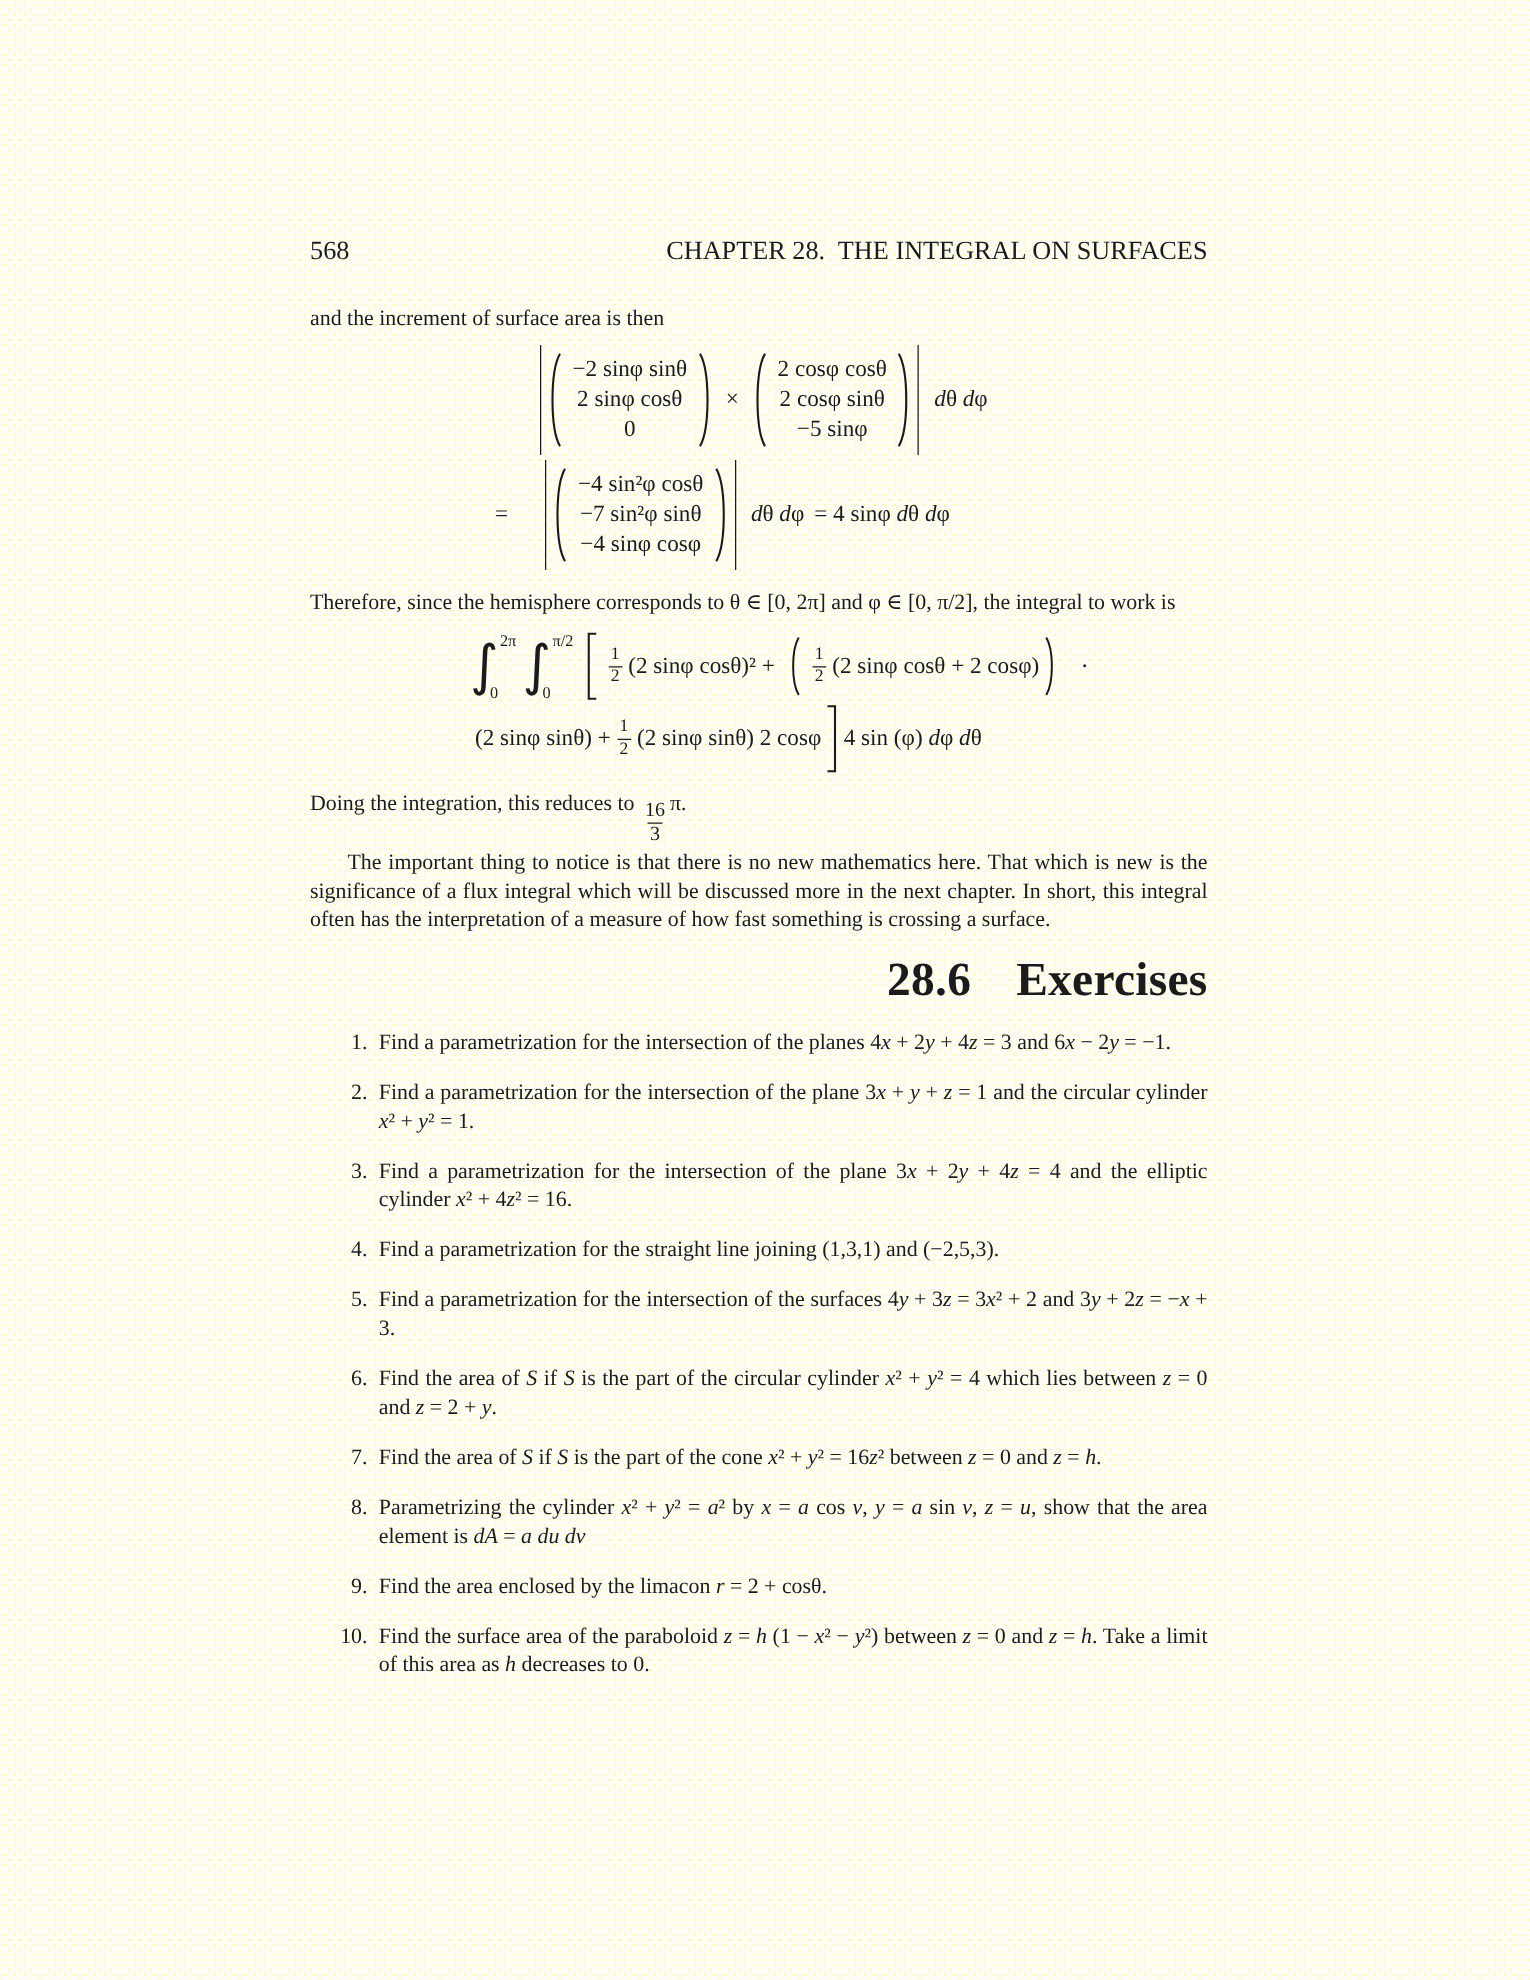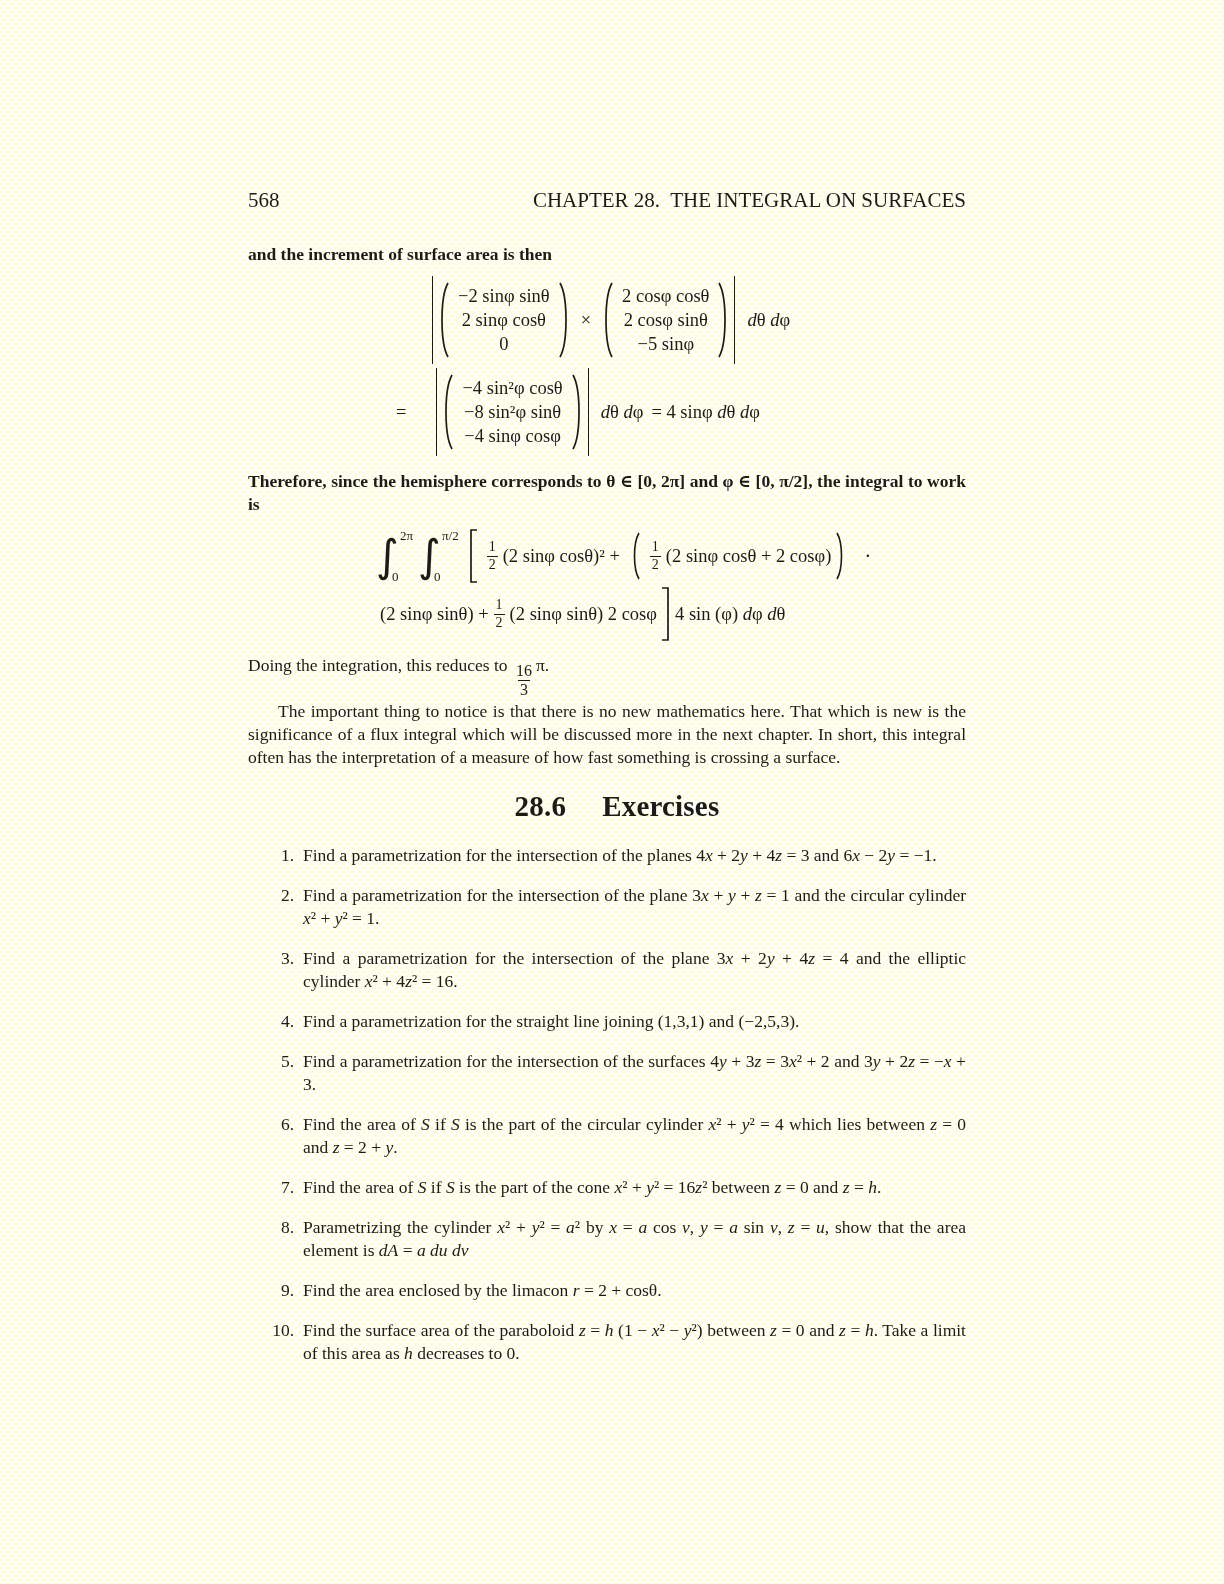--- a/index.html
+++ b/index.html
@@ -58,7 +58,7 @@
   
   .para{margin:0;}
   .indent{text-indent:30px;}
-  .mb8{margin-bottom:8px;font-weight:bold;}
+  .mb8{margin-bottom:8px;}
   .mb26{margin-bottom:26px;}
   .section-head{
     font-size:29px;font-weight:bold;margin:0 0 26px 20px;

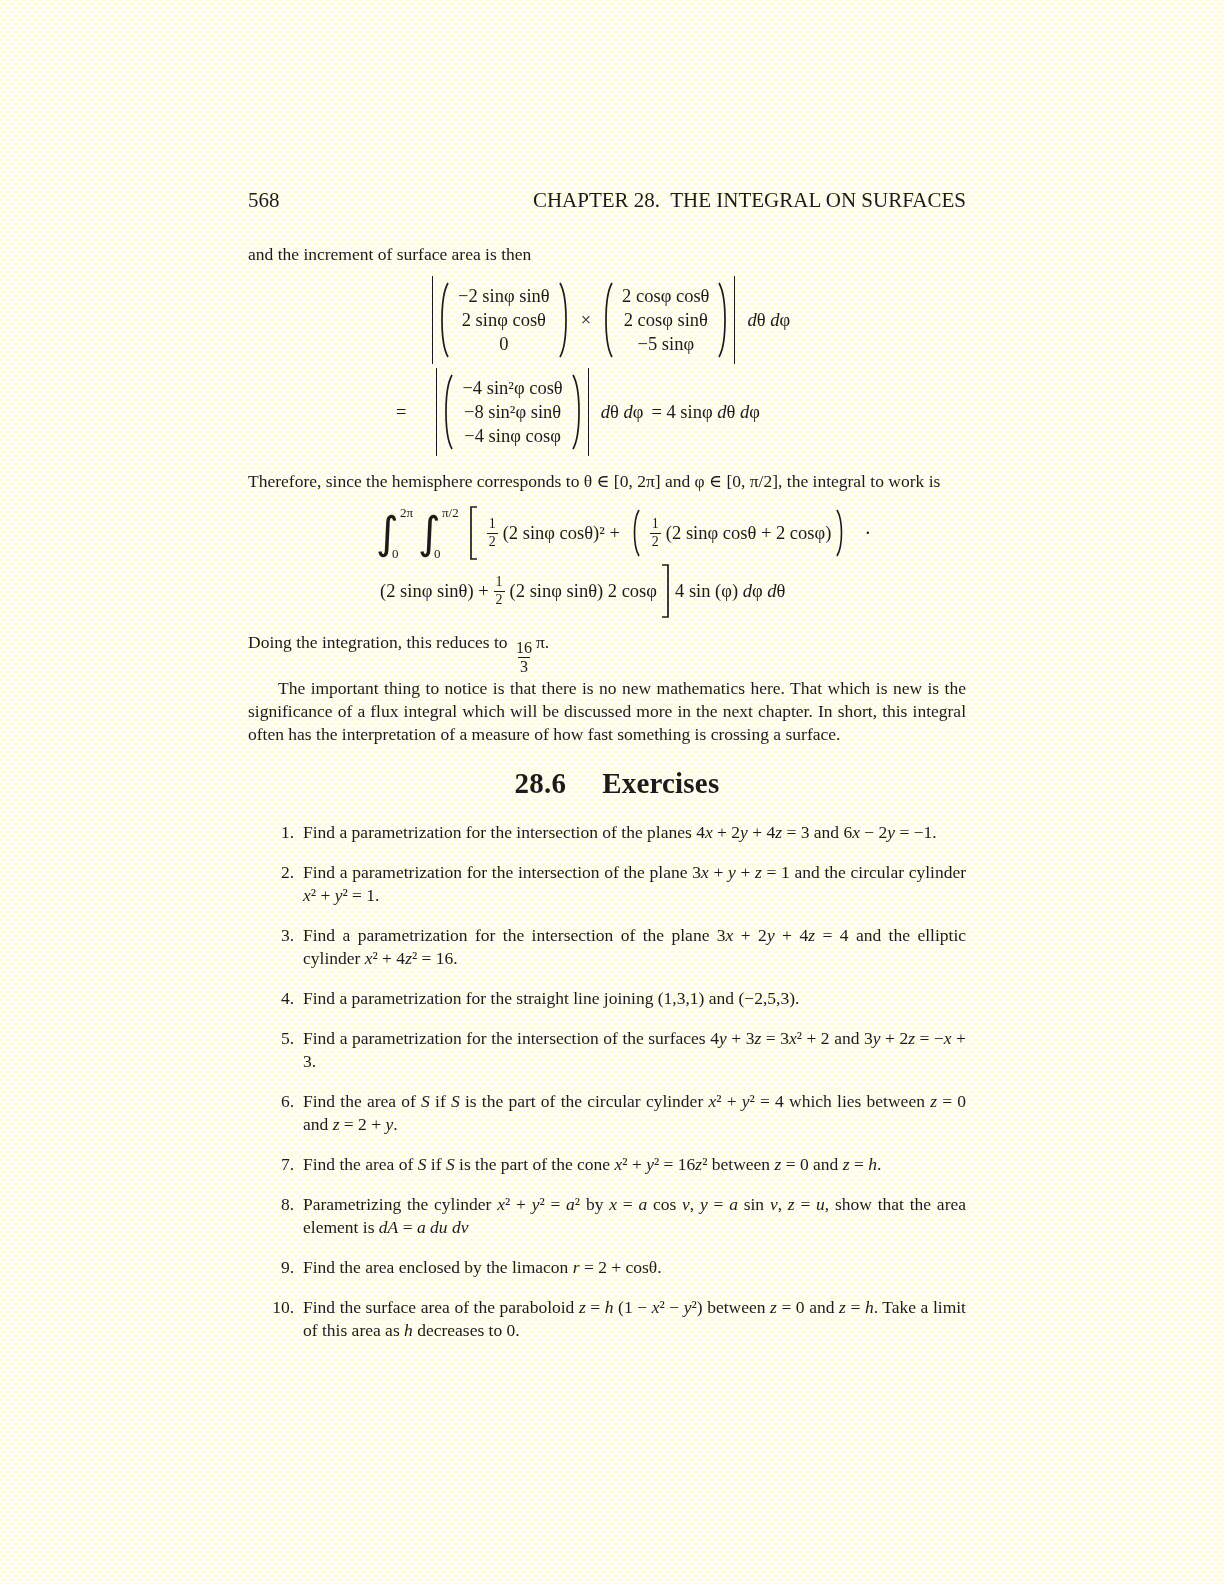--- a/index.html
+++ b/index.html
@@ -122,7 +122,7 @@
         </svg>
       <span class="matcol">
         <span>−4 sin²φ cosθ</span>
-        <span>−8 sin²φ sinθ</span>
+        <span>−7 sin²φ sinθ</span>
         <span>−4 sinφ cosφ</span>
       </span>
       <svg class="paren" width="13" height="78" viewBox="0 0 13 78">

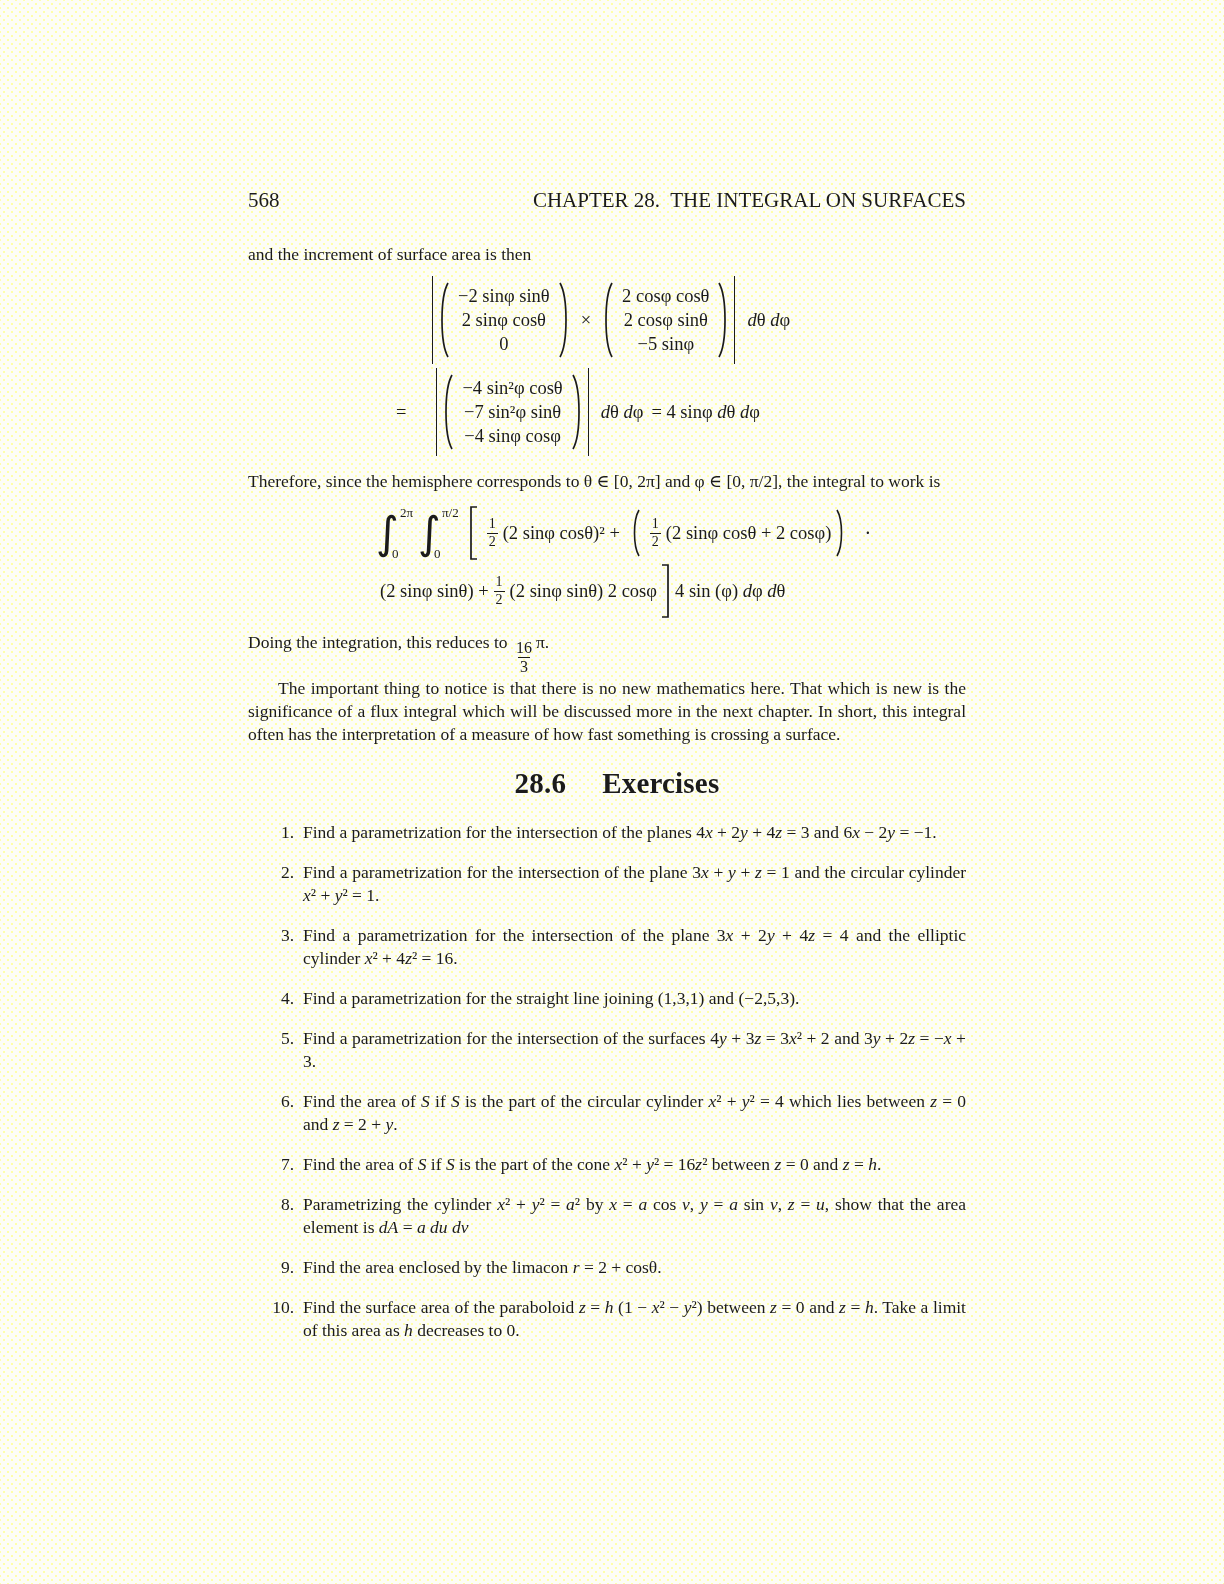--- a/index.html
+++ b/index.html
@@ -61,8 +61,8 @@
   .mb8{margin-bottom:8px;}
   .mb26{margin-bottom:26px;}
   .section-head{
-    font-size:29px;font-weight:bold;margin:0 0 26px 20px;
-    text-align:center;letter-spacing:.2px;
+    font-size:38px;font-weight:bold;margin:0 0 26px 20px;
+    text-align:right;letter-spacing:.2px;
   }
   .sec-num{margin-right:36px;}
   

